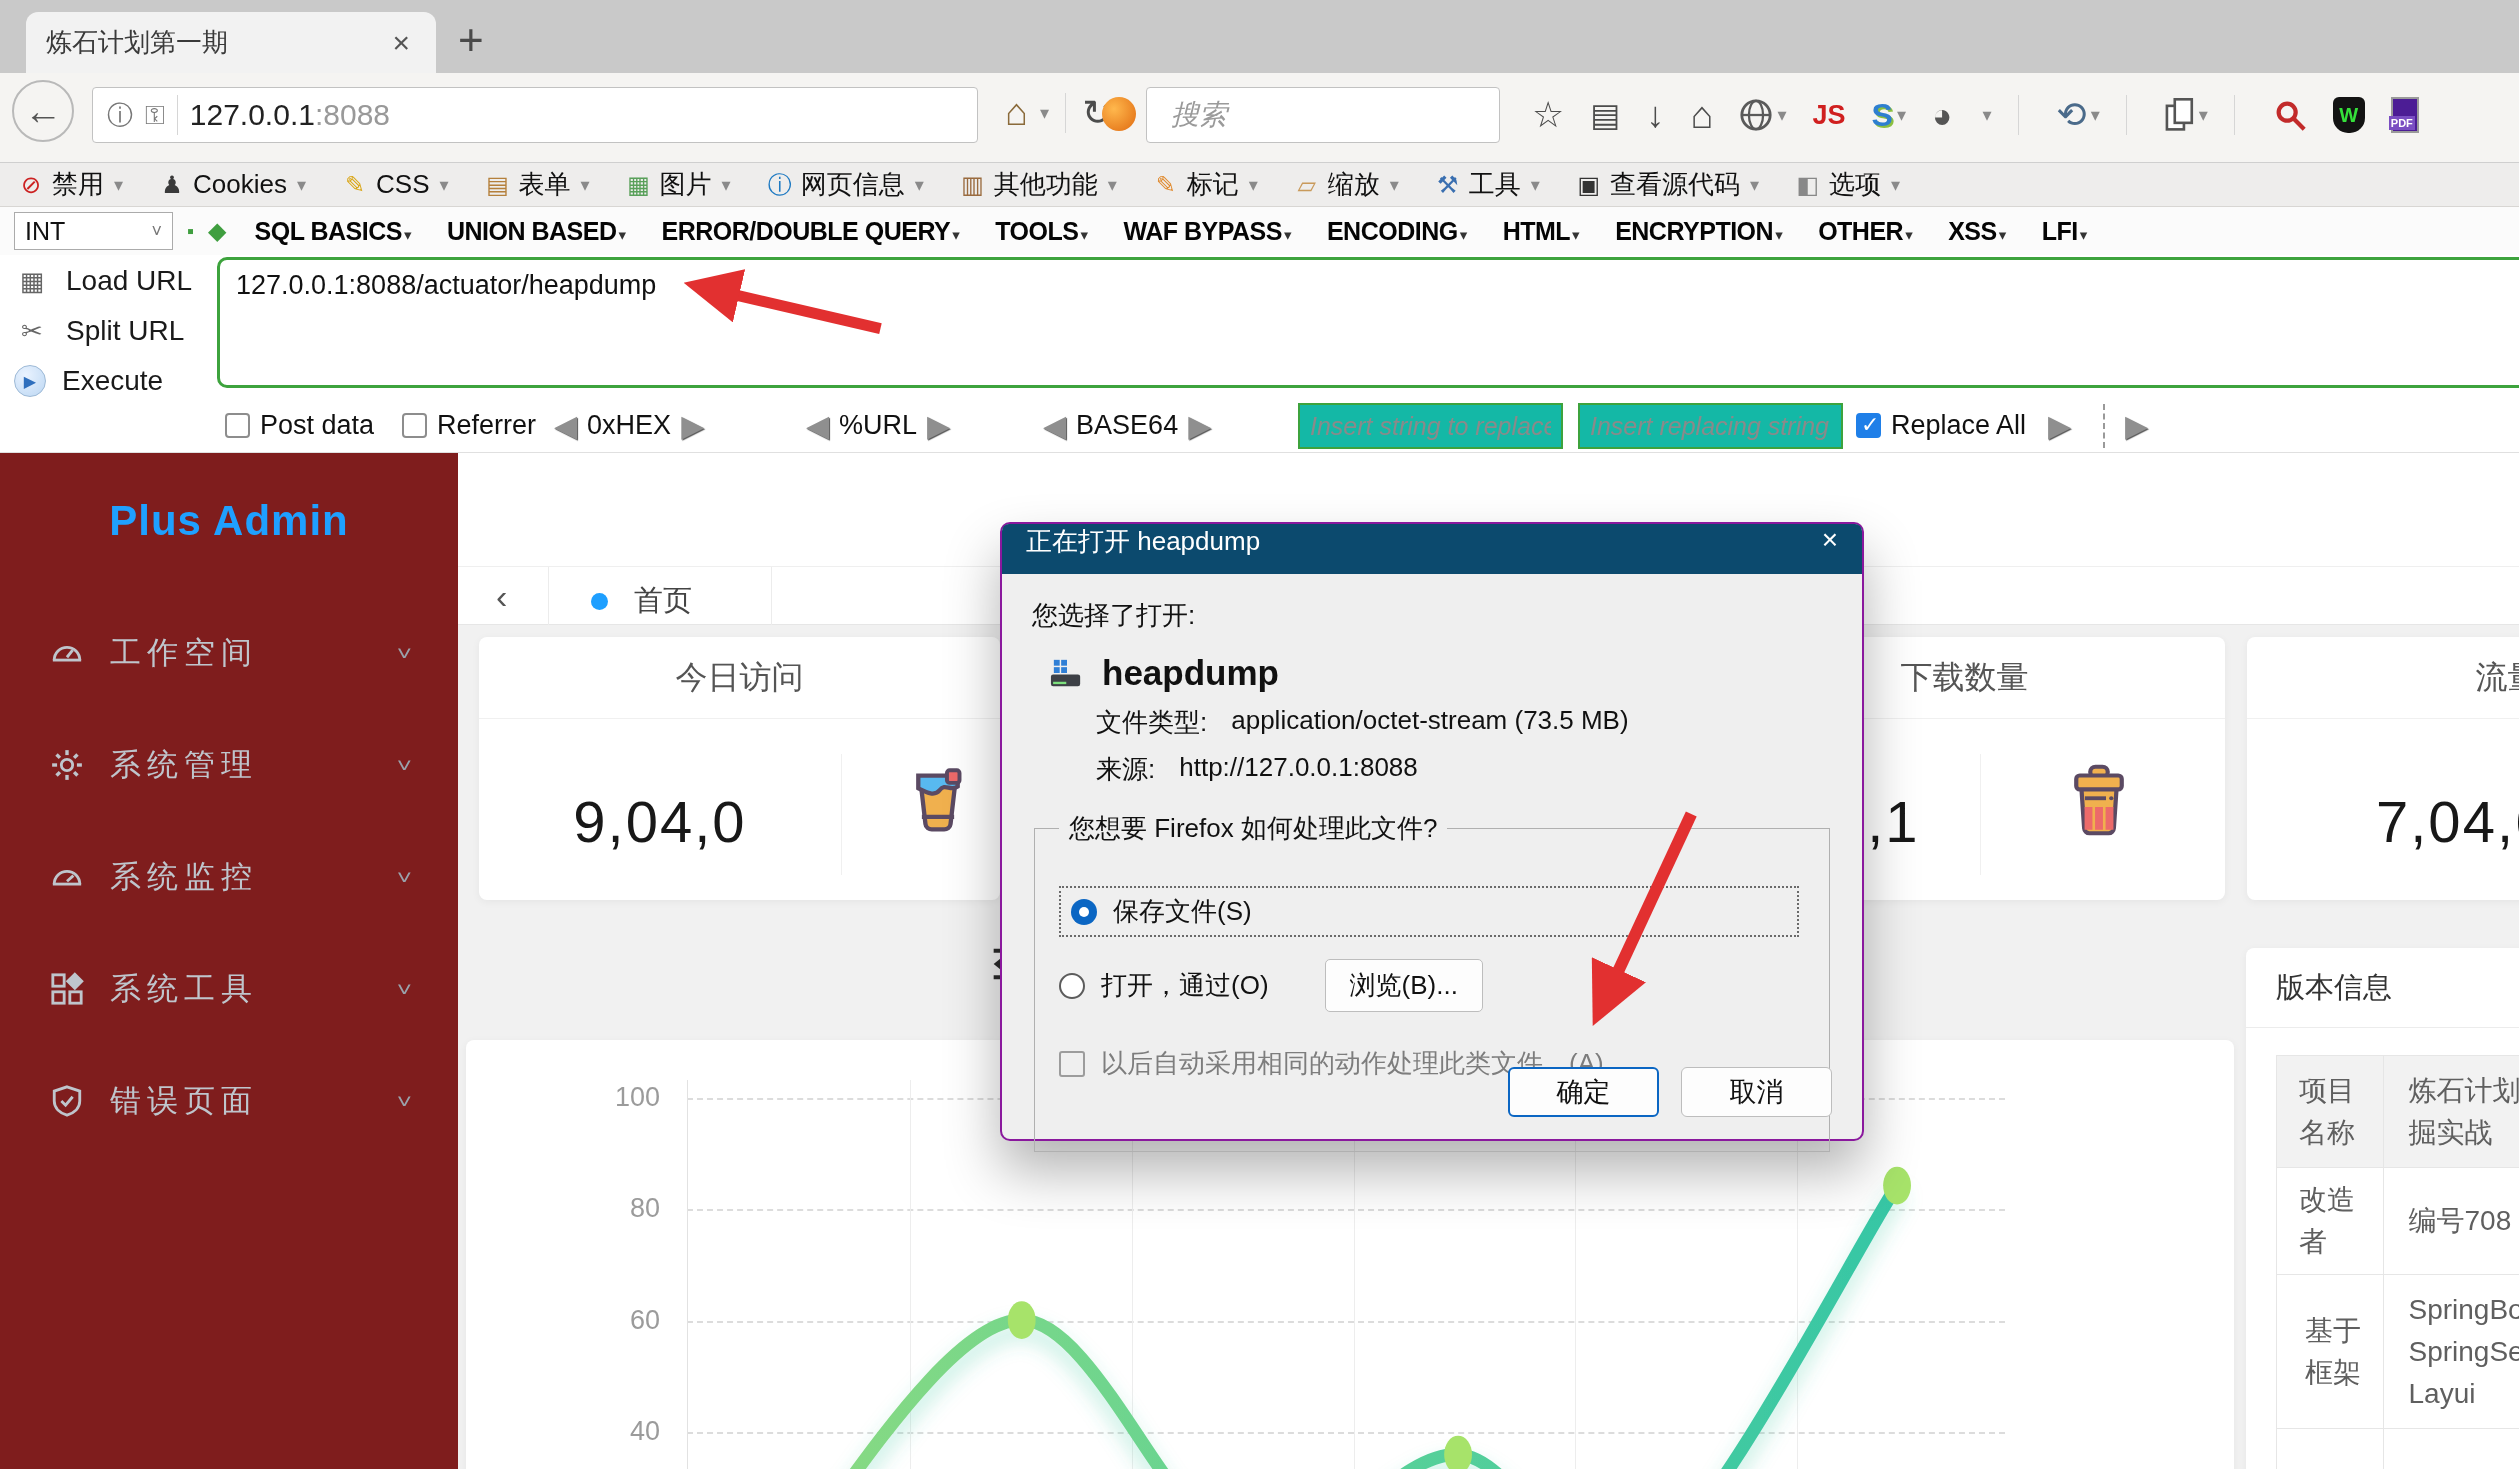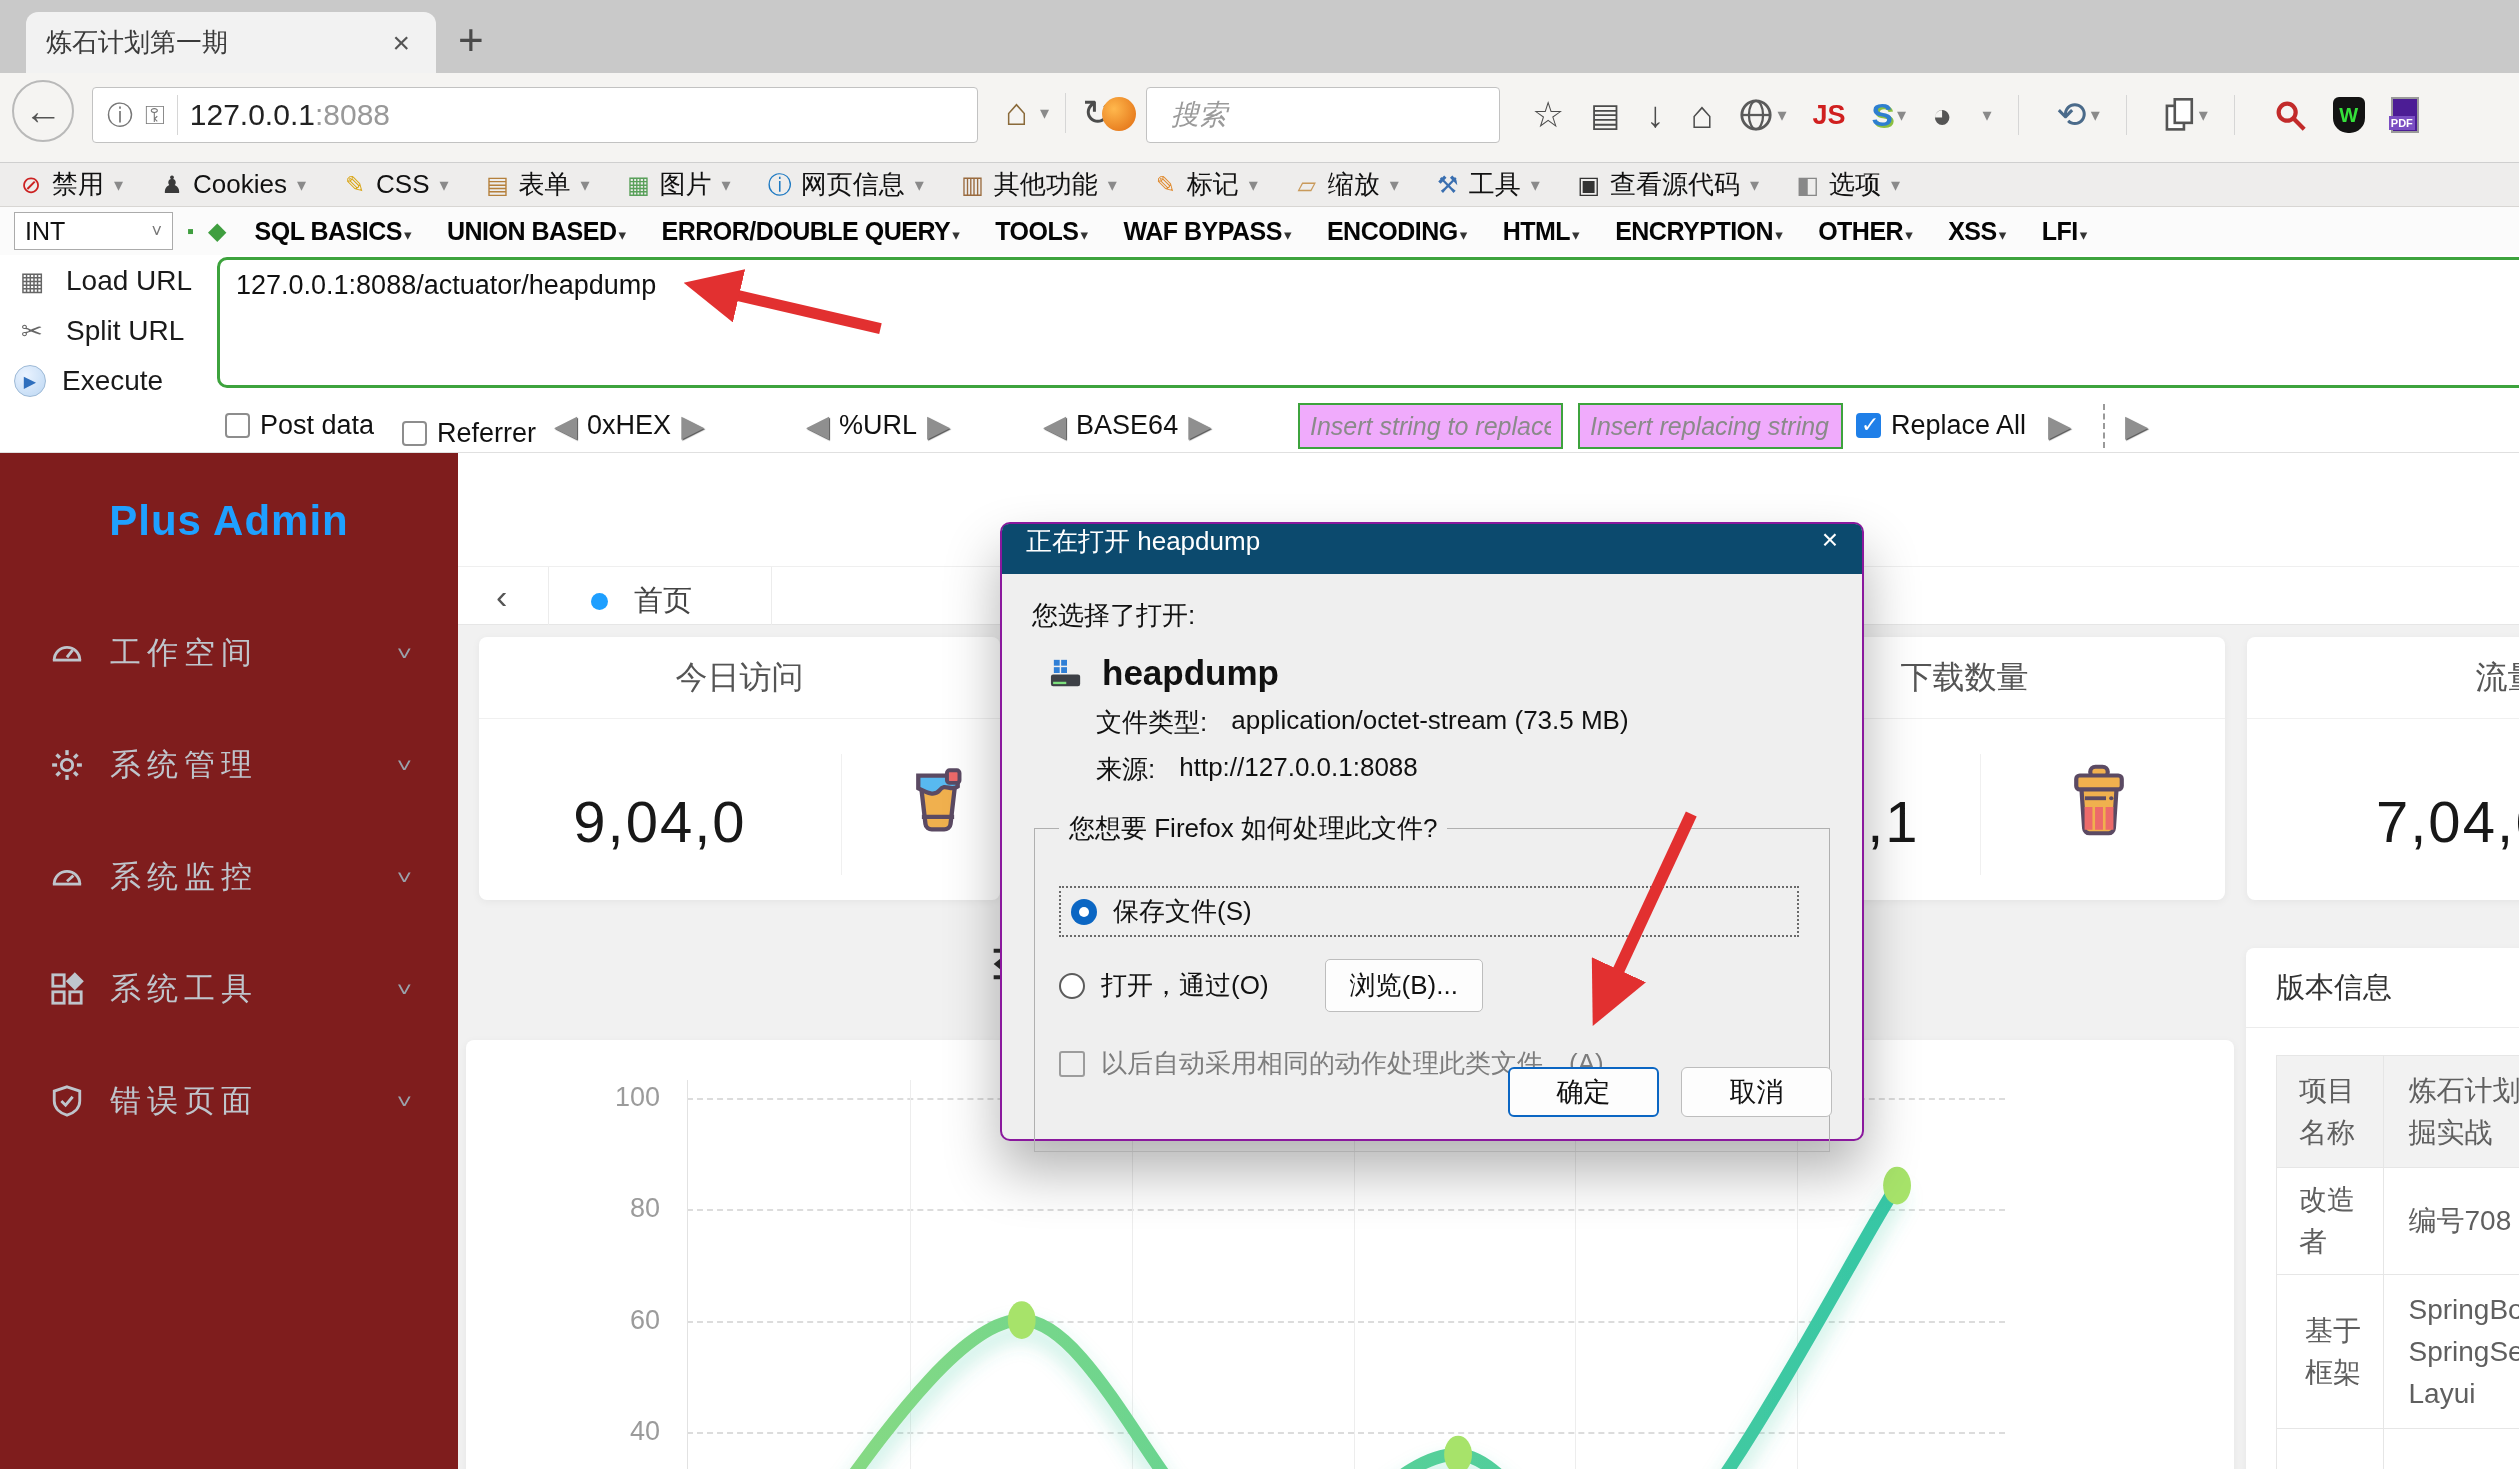--- a/index.html
+++ b/index.html
@@ -320,7 +320,7 @@
 
   <div class="abs optrow">
     <span class="abs" style="left:225px;top:12px;"><span class="chk"></span><span class="optlbl">Post data</span></span>
-    <span class="abs" style="left:402px;top:20px;"><span class="chk"></span><span class="optlbl">Referrer</span></span>
+    <span class="abs" style="left:402px;top:12px;"><span class="chk"></span><span class="optlbl">Referrer</span></span>
     <span class="abs enc" style="left:554px;top:10px;">
         <span class="ar">◀</span>
         <span>0xHEX</span>

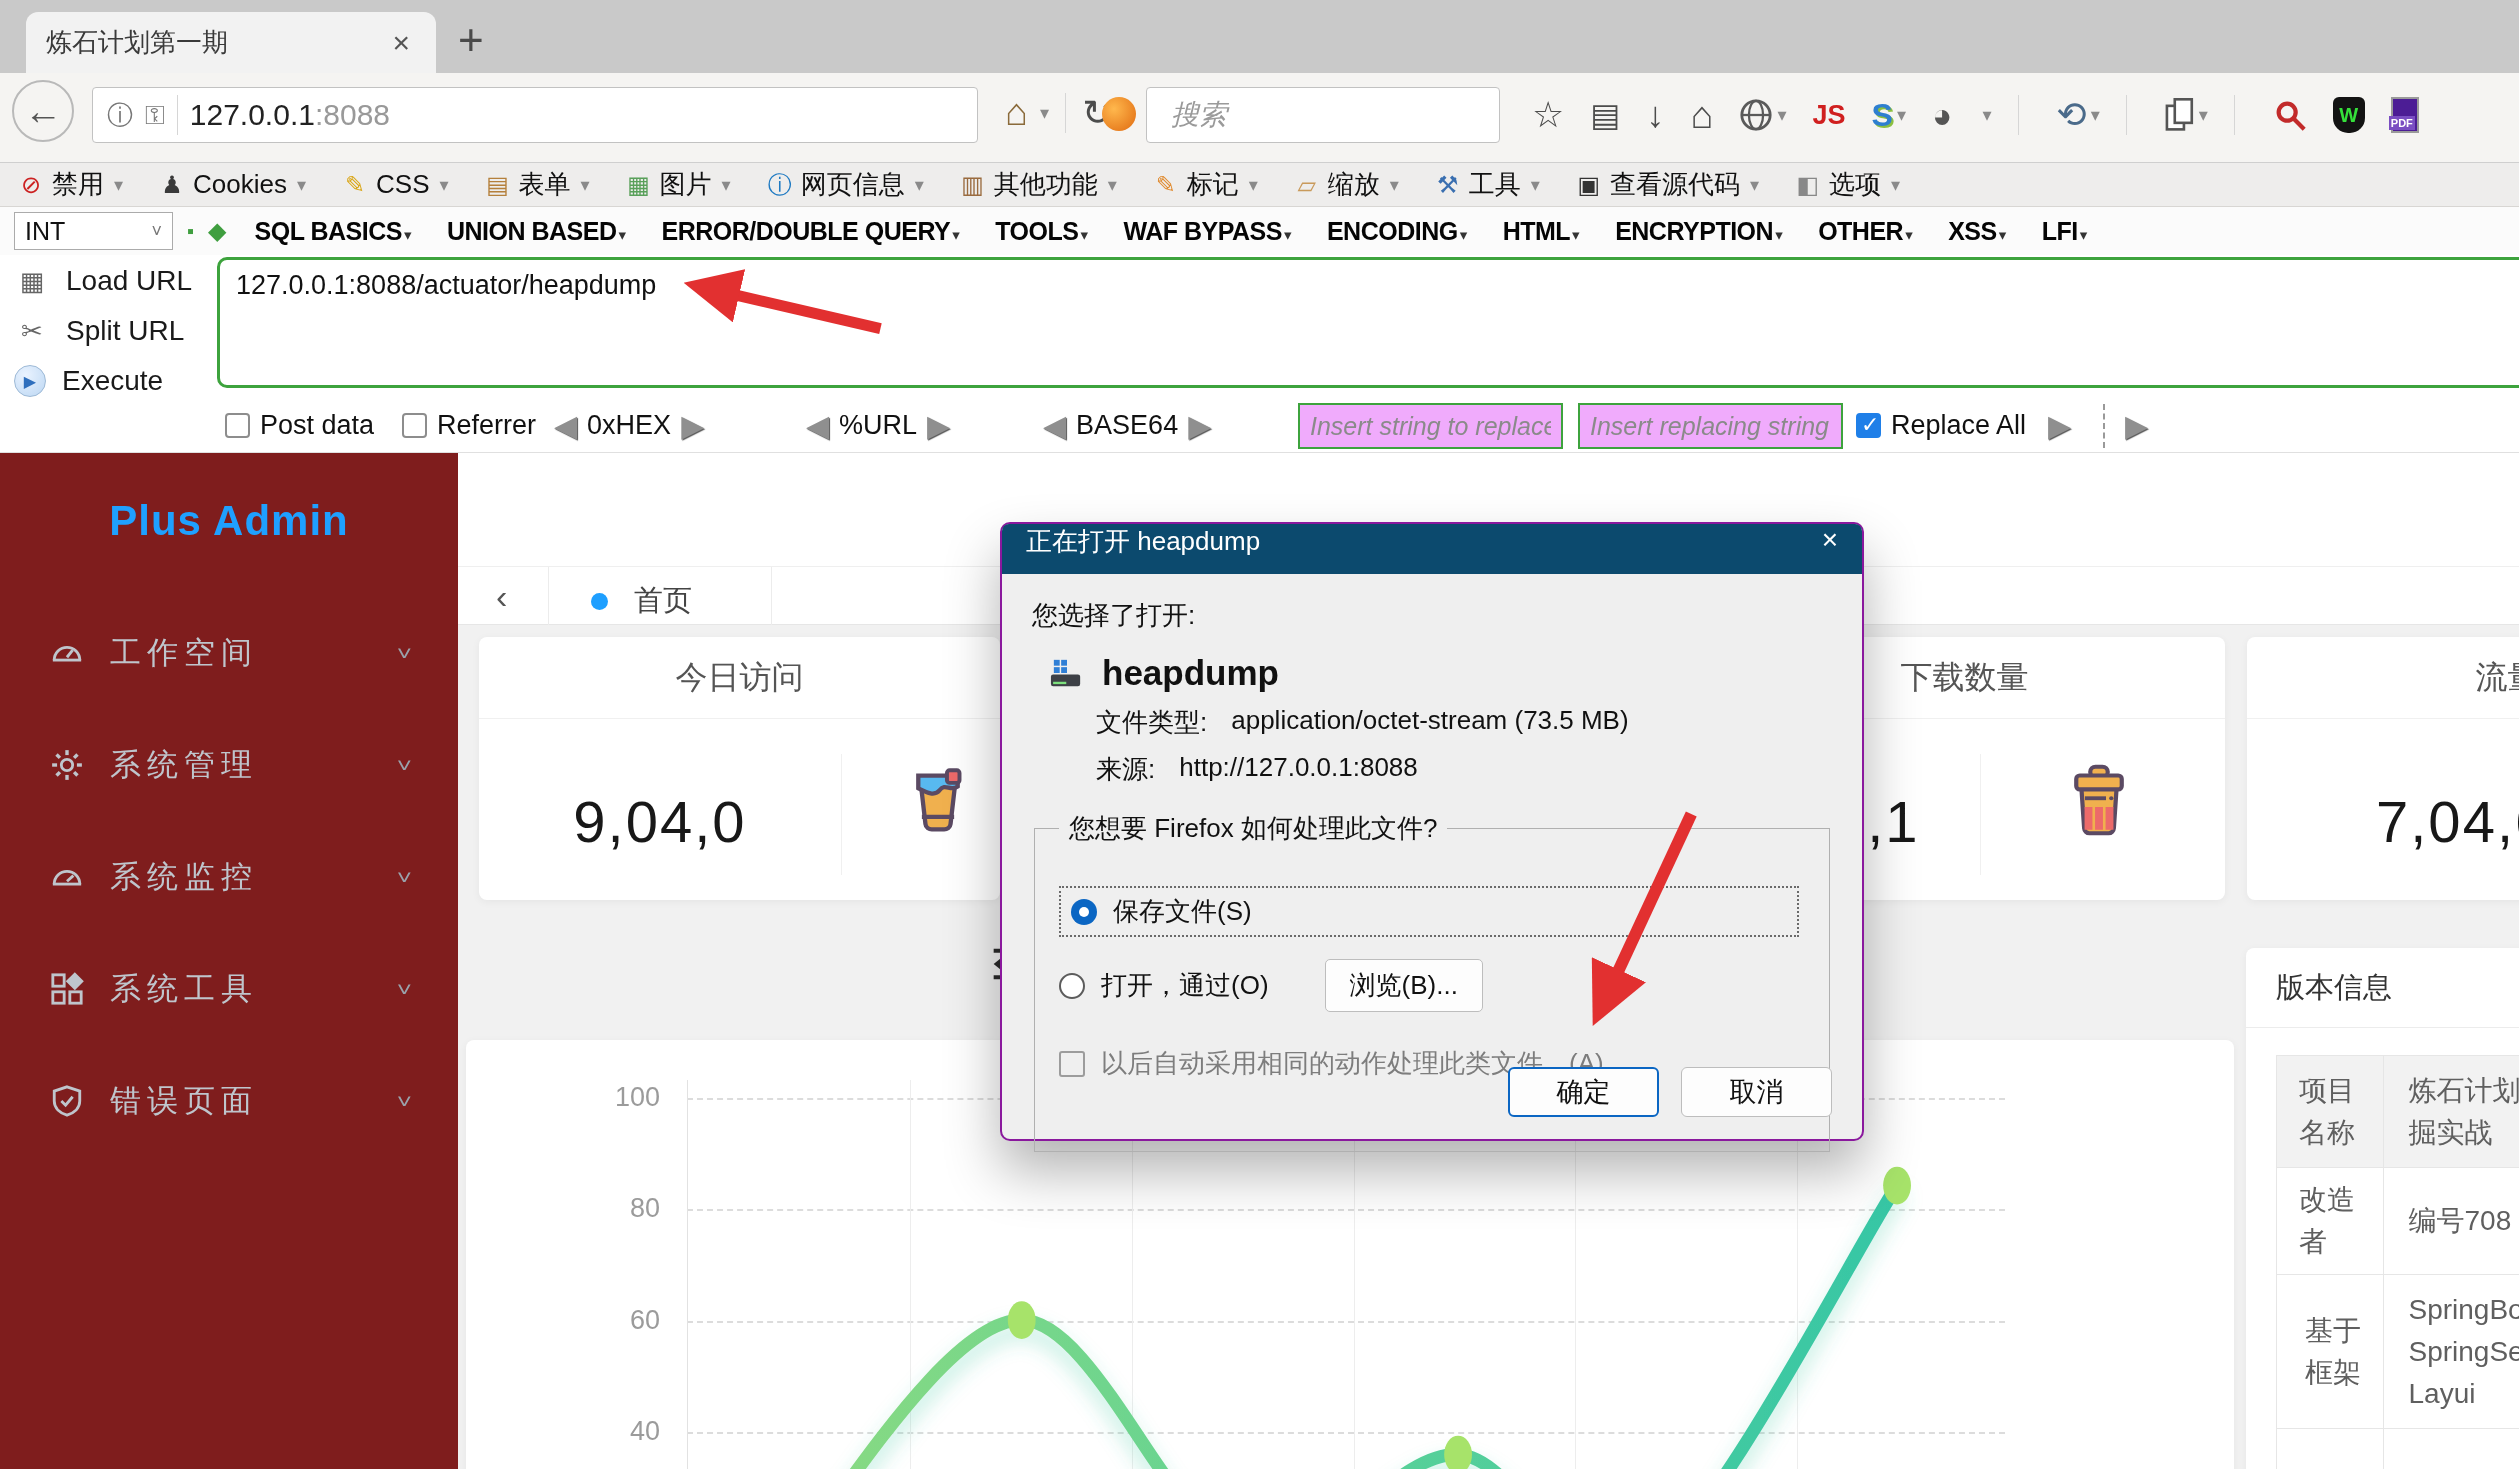--- a/index.html
+++ b/index.html
@@ -68,7 +68,7 @@
   .optlbl{font-size:27px;color:#111;margin-left:10px;vertical-align:middle;}
   .enc{display:inline-flex;align-items:center;gap:10px;font-size:27px;color:#111;}
   .enc .ar{color:#8f8f8f;font-size:30px;text-shadow:1px 1px 1px #555;}
-  .repl-input{height:46px;width:265px;border:2px solid #3da33d;background:#f0abfc;font-size:25px;font-style:italic;
+  .repl-input{height:46px;width:265px;border:2px solid #3da33d;background:#14b8a6;font-size:25px;font-style:italic;
     color:#333;padding:0 10px;font-family:inherit;outline:none;}
   .repl-input::placeholder{color:#8a8a8a;font-style:italic;}
   .dash-div{border-left:2px dashed #9a9a9a;height:44px;}

